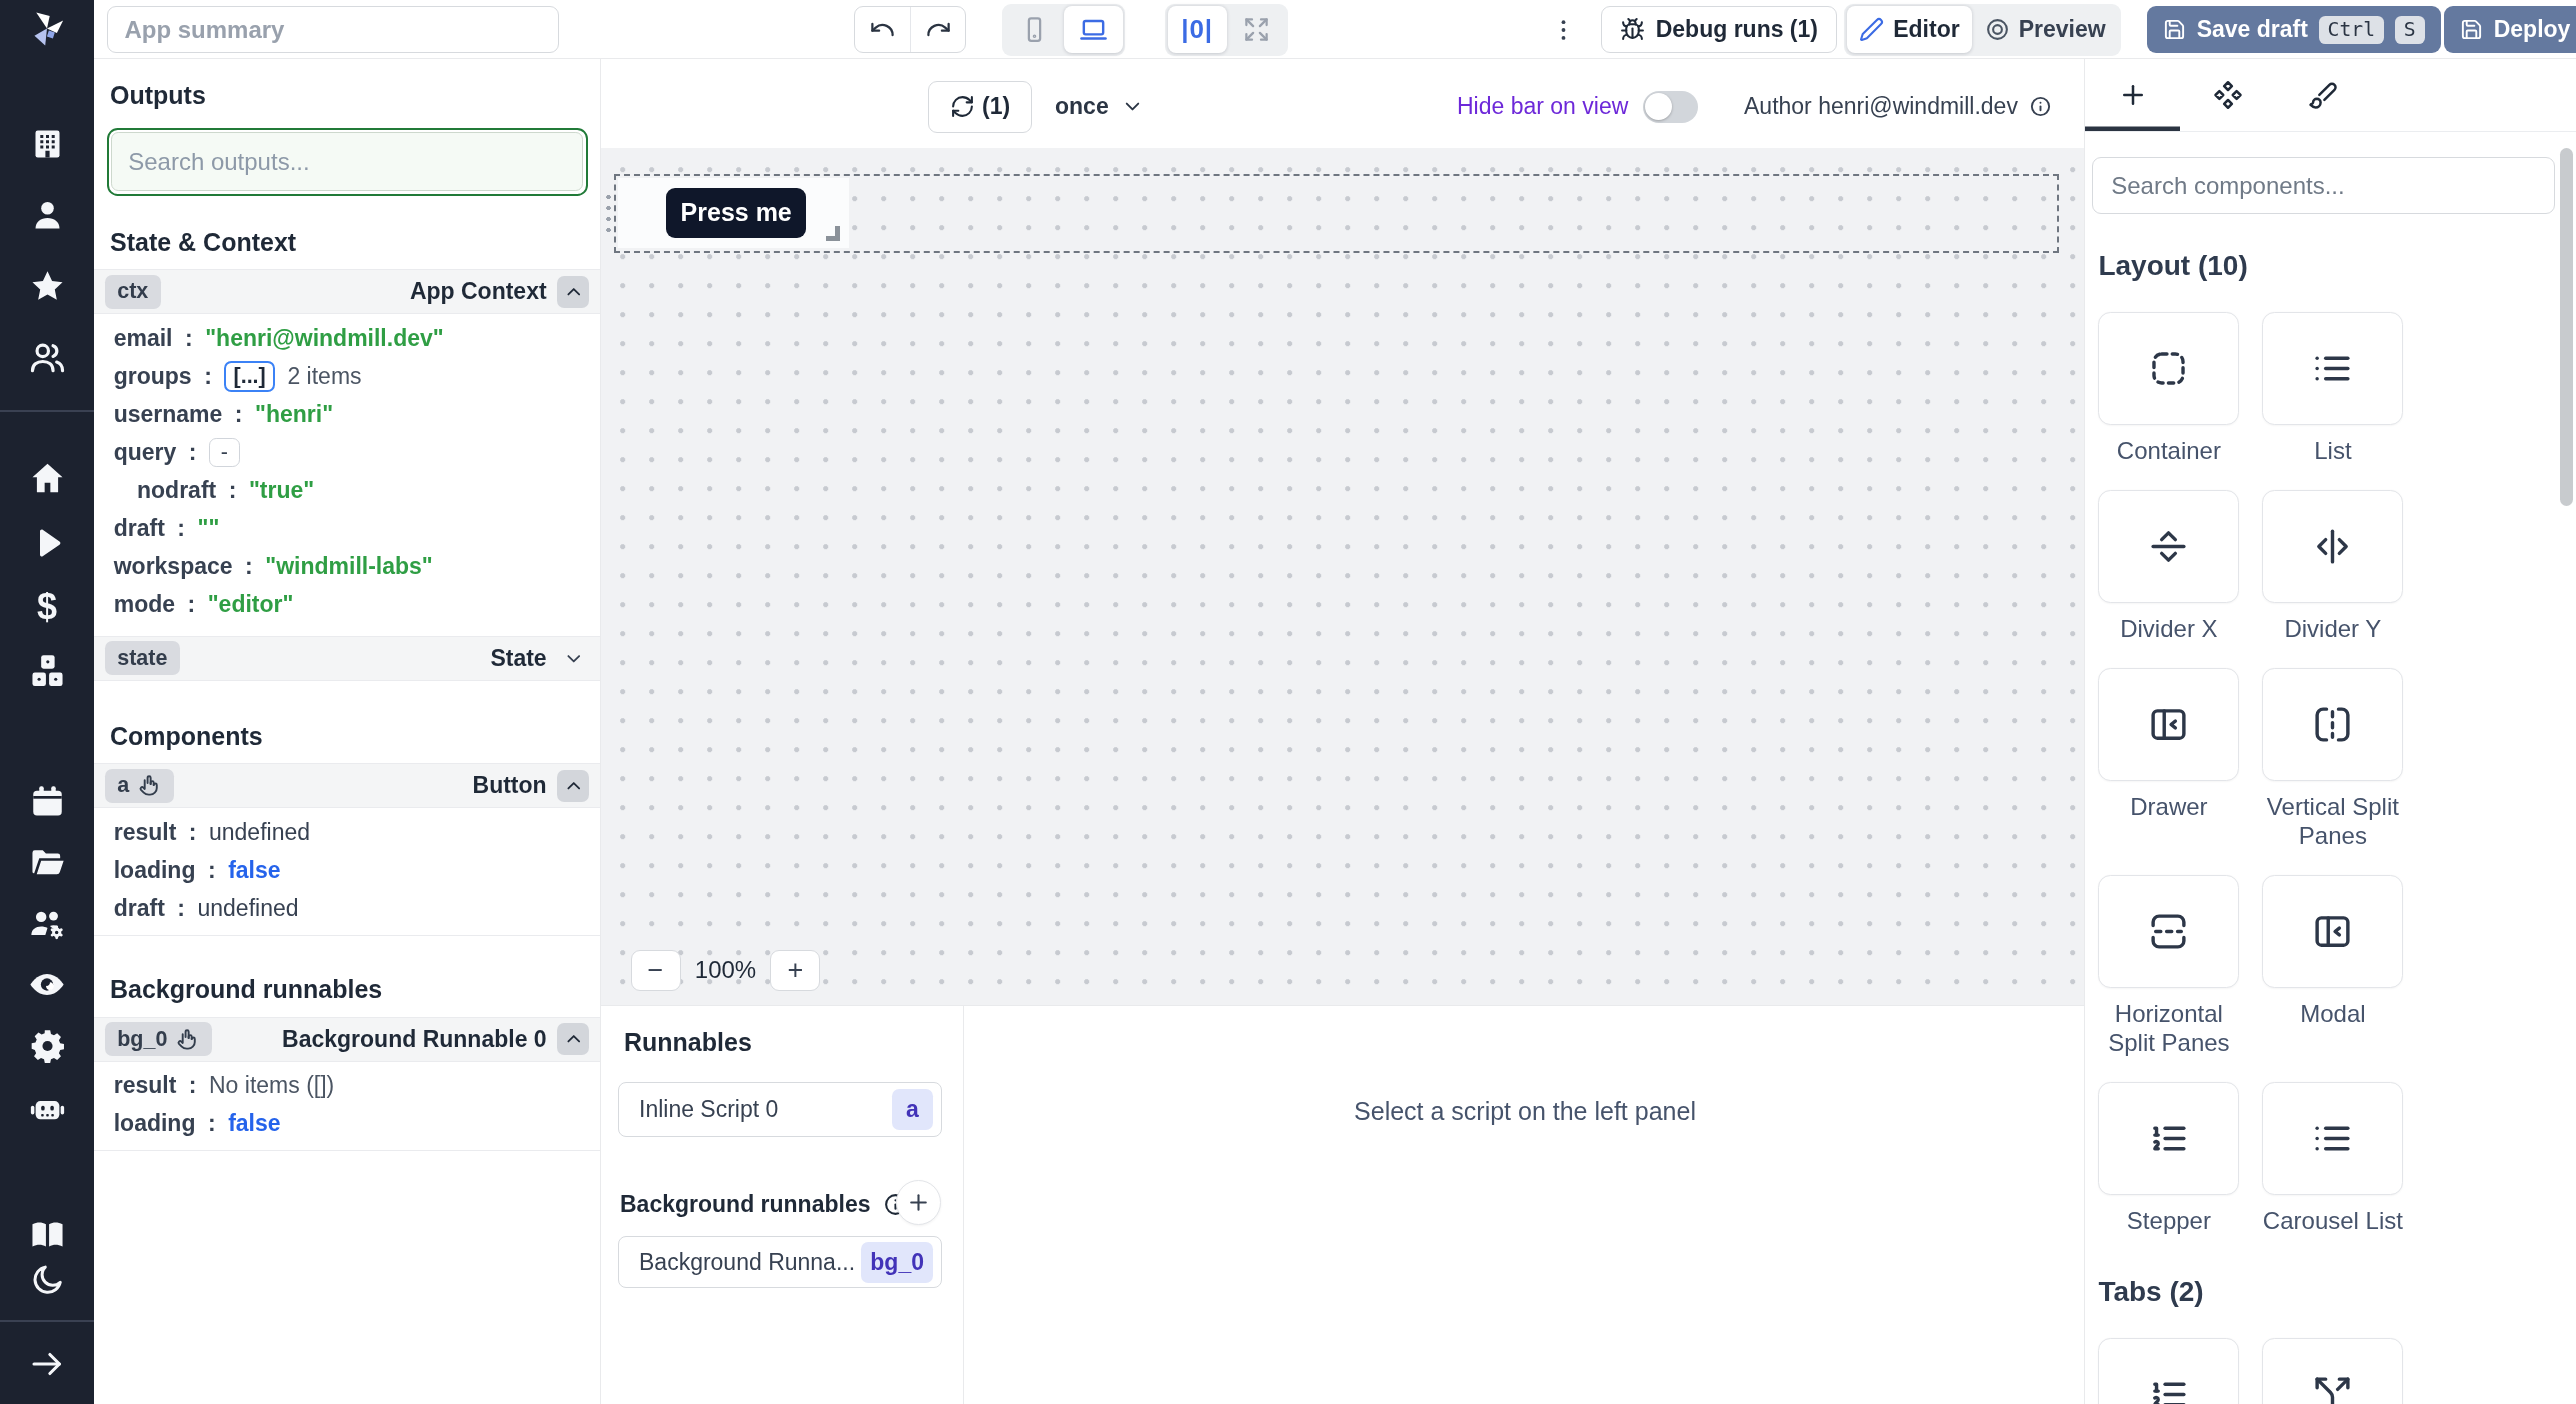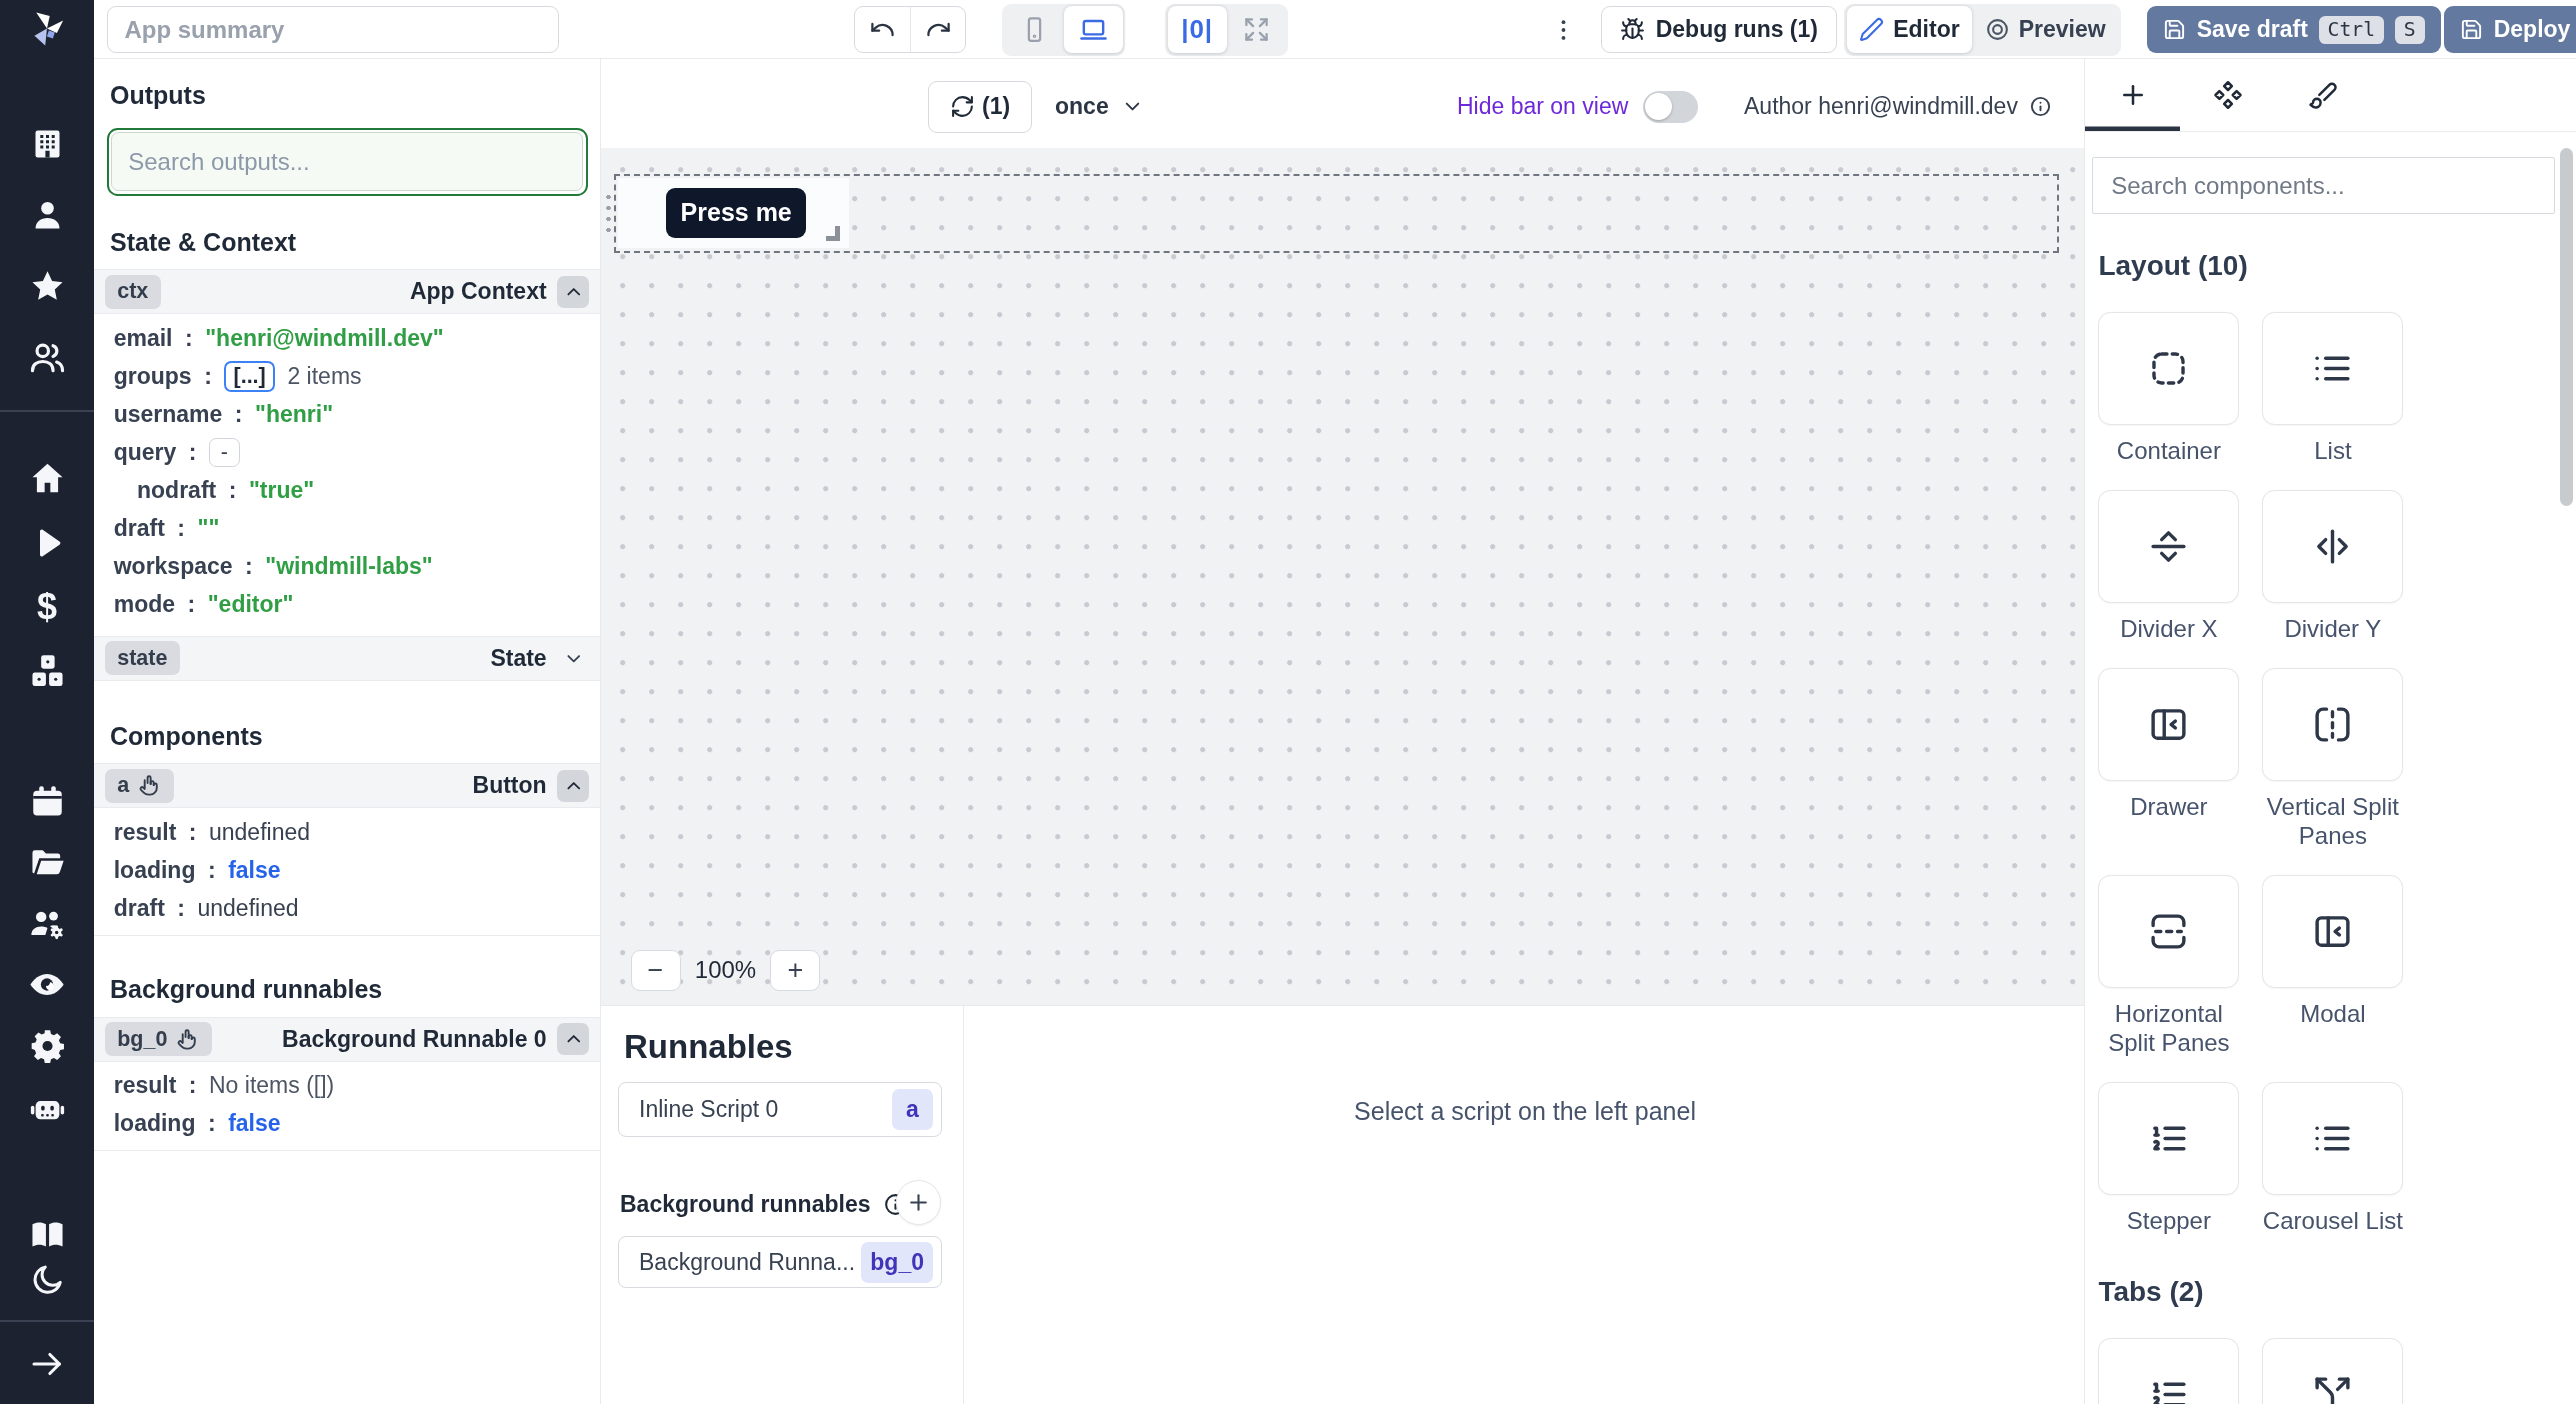--- a/index.html
+++ b/index.html
@@ -134,7 +134,7 @@
   .rp-tab { width:95px; display:flex; align-items:center; justify-content:center; color:#1f2937; cursor:pointer; }
   .rp-tab.active { box-shadow:inset 0 -4.5px 0 #2b3442; }
   .rp-search { display:block; margin:25px 21.5px 0 7.2px; width:463px; height:57px; border:1.8px solid #d7dade;
-    border-radius:2px; padding:0 18px; font-size:24px; font-family:"Liberation Sans",sans-serif; color:#14532d; outline:none; }
+    border-radius:9px; padding:0 18px; font-size:24px; font-family:"Liberation Sans",sans-serif; color:#14532d; outline:none; }
   .rp-search::placeholder { color:#707a87; }
   .rp-content { padding:0 0 0 13.4px; height:1209px; overflow:hidden; }
   .rp-sec-h { margin-top:36px; font-size:28px; font-weight:700; color:#2f3b4e; }

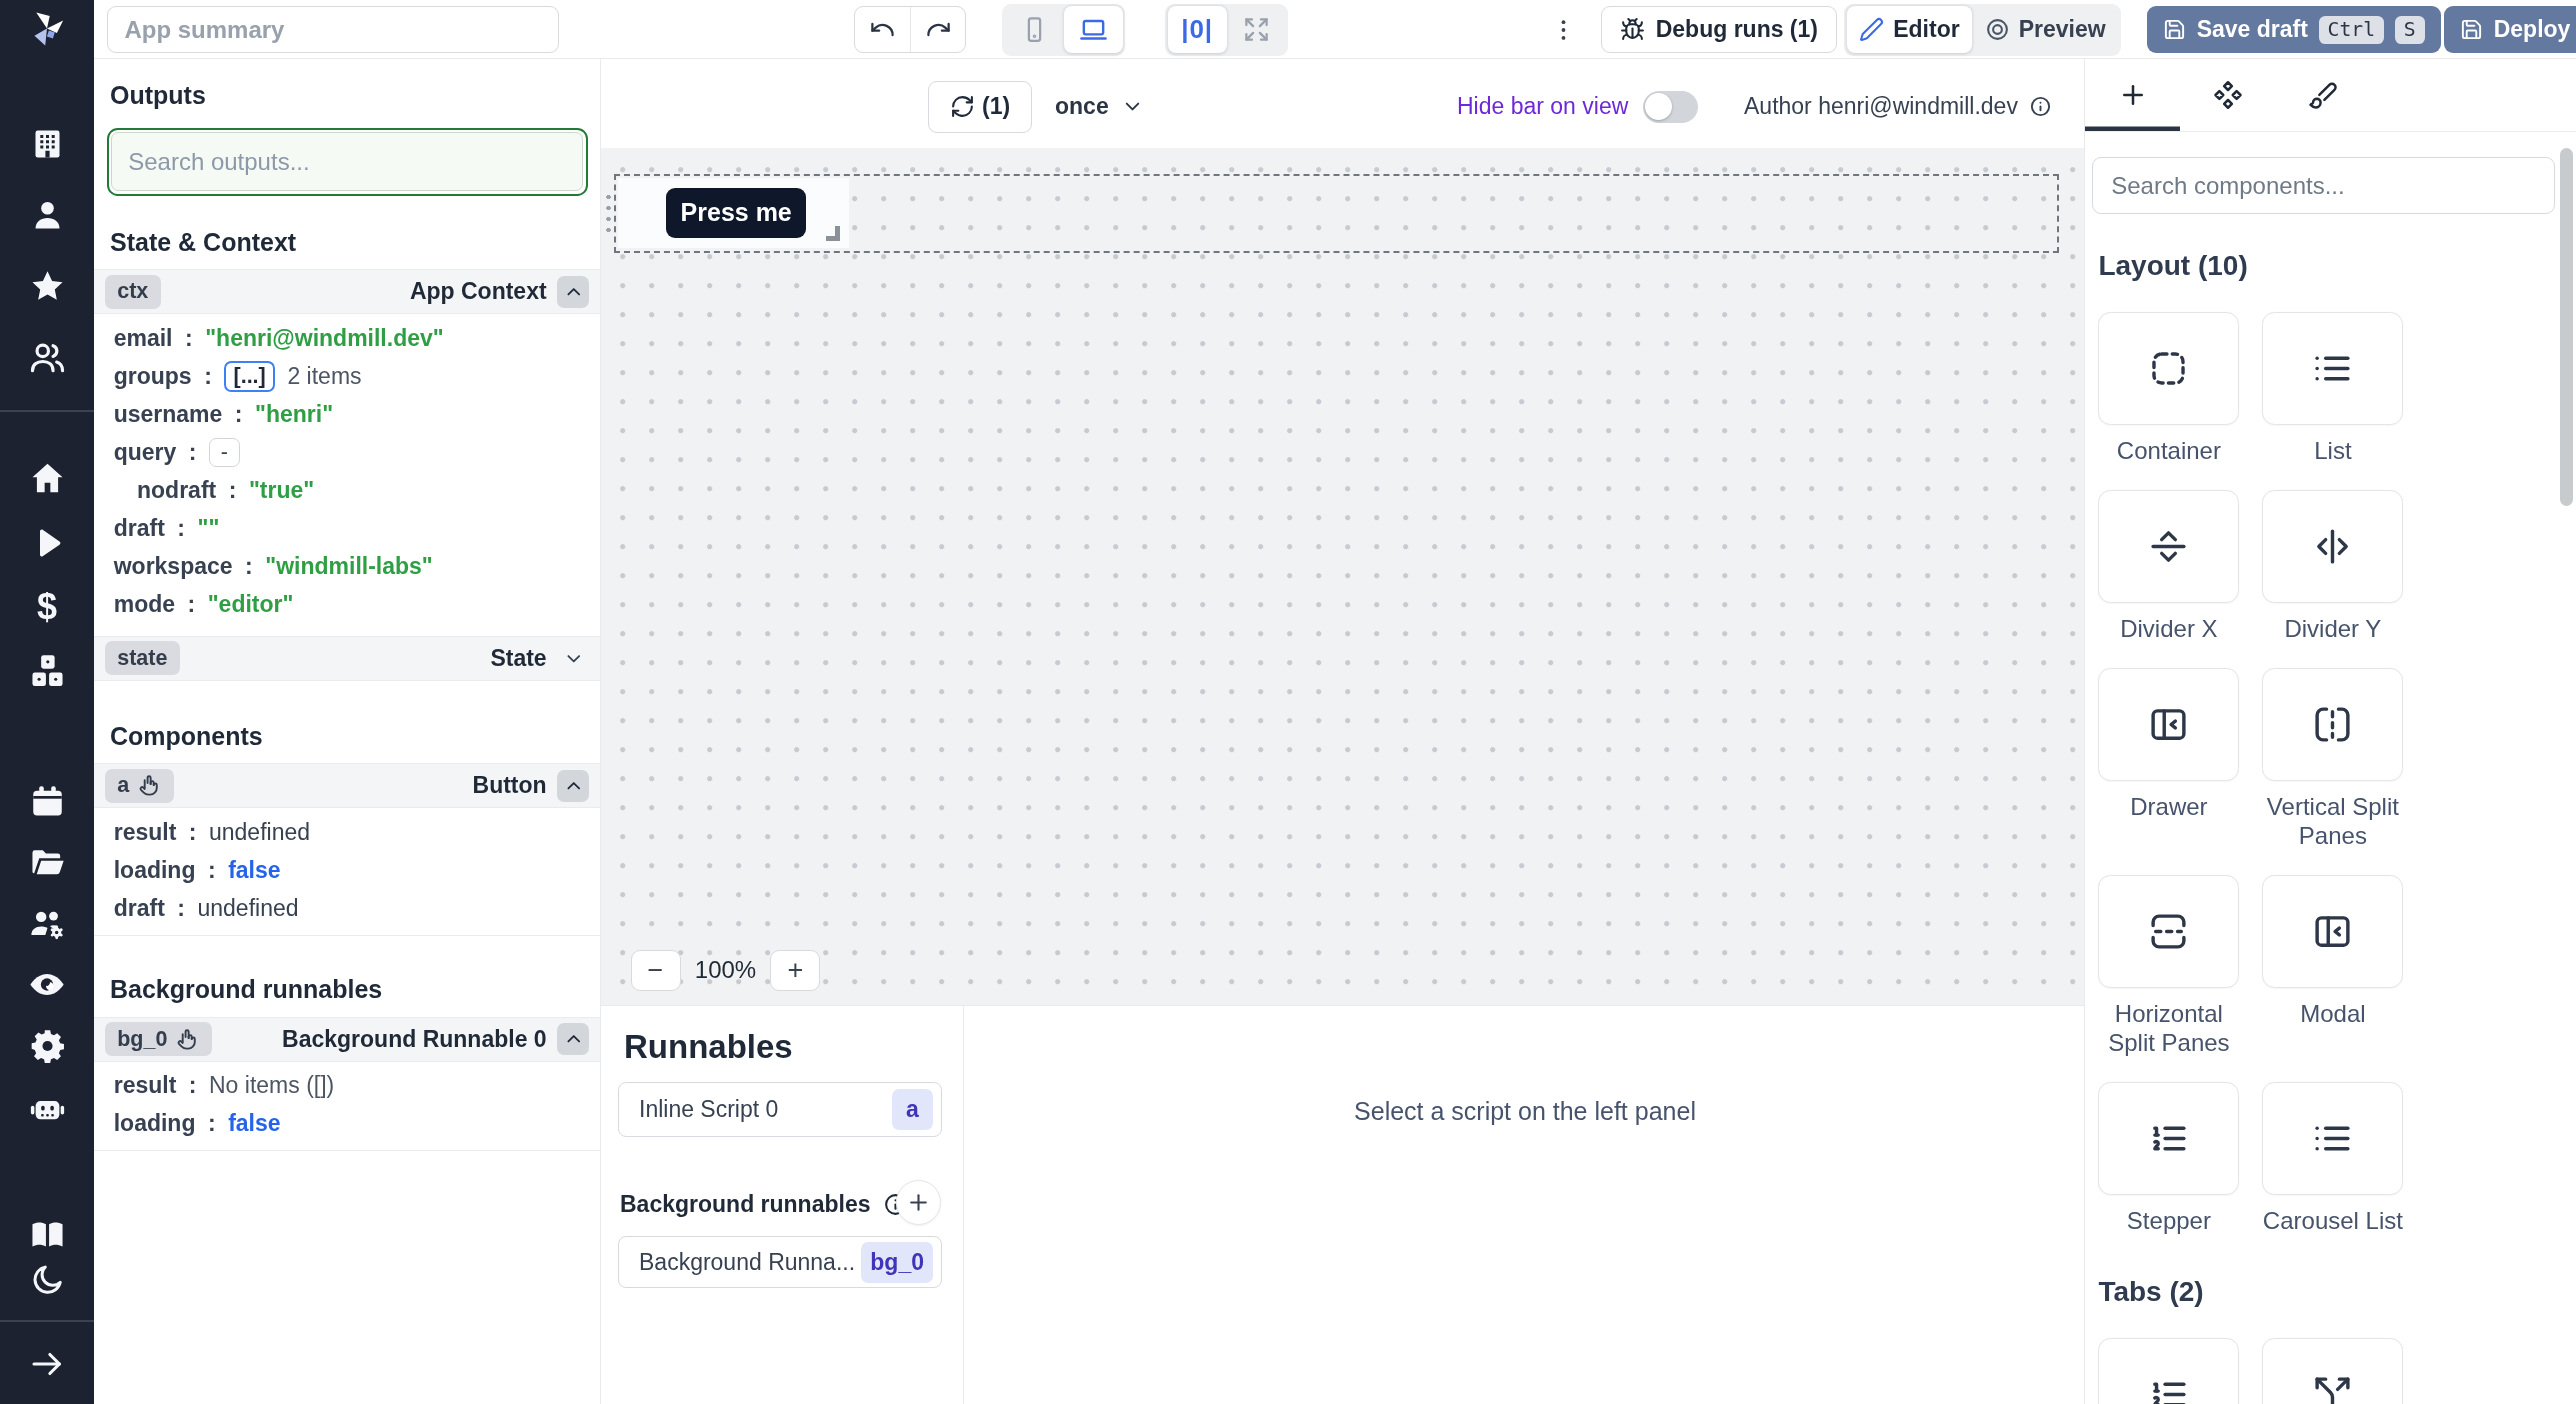--- a/index.html
+++ b/index.html
@@ -114,7 +114,7 @@
   
   .bottom-panel { position:absolute; left:0; top:946px; width:100%; height:399px; background:#fff; border-top:0.9px solid #e9eaec; }
   .bp-left { position:absolute; left:0; top:0; bottom:0; width:363px; border-right:1.8px solid #e9eaec; }
-  .bp-h1 { position:absolute; left:23px; top:21.5px; font-size:33px; font-weight:700; color:#1f2937; }
+  .bp-h1 { position:absolute; left:23px; top:21.5px; font-size:25px; font-weight:700; color:#1f2937; }
   .script-item { position:absolute; left:17px; width:324px; height:55px; border:1.8px solid #d7dade; border-radius:8px;
     display:flex; align-items:center; padding:0 8px 0 20px; font-size:23px; color:#374151; cursor:pointer; background:#fff; }
   .script-item .sbadge { margin-left:auto; min-width:41px; height:41px; border-radius:7.2px; background:#e1e6fb;

